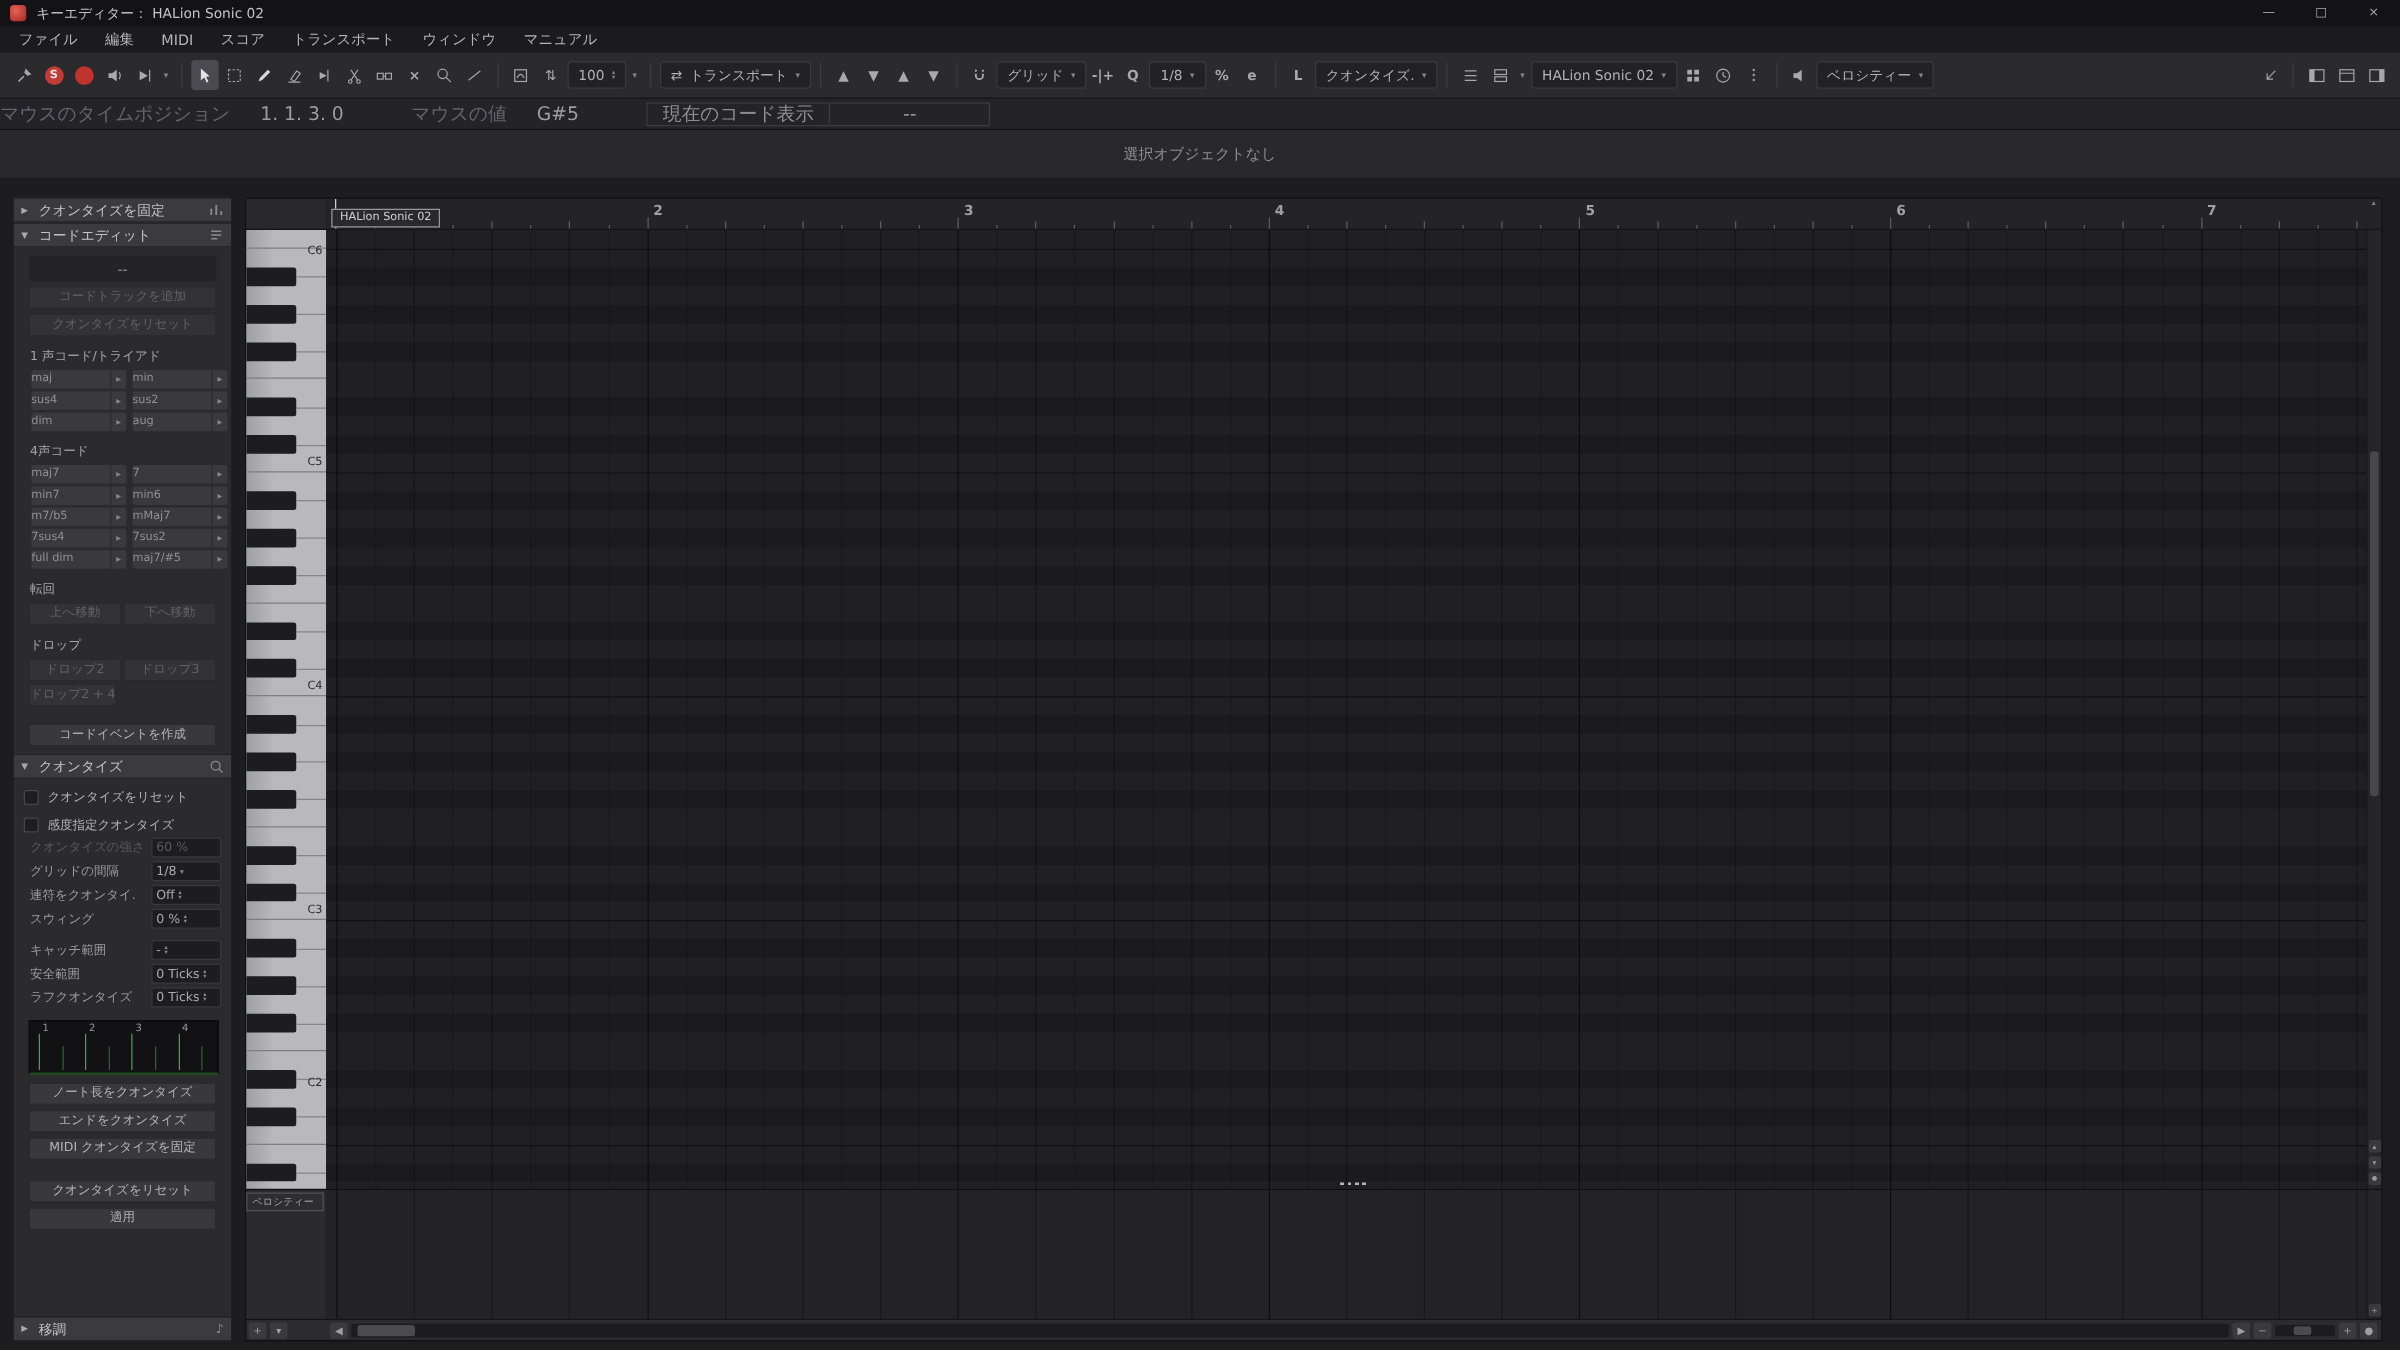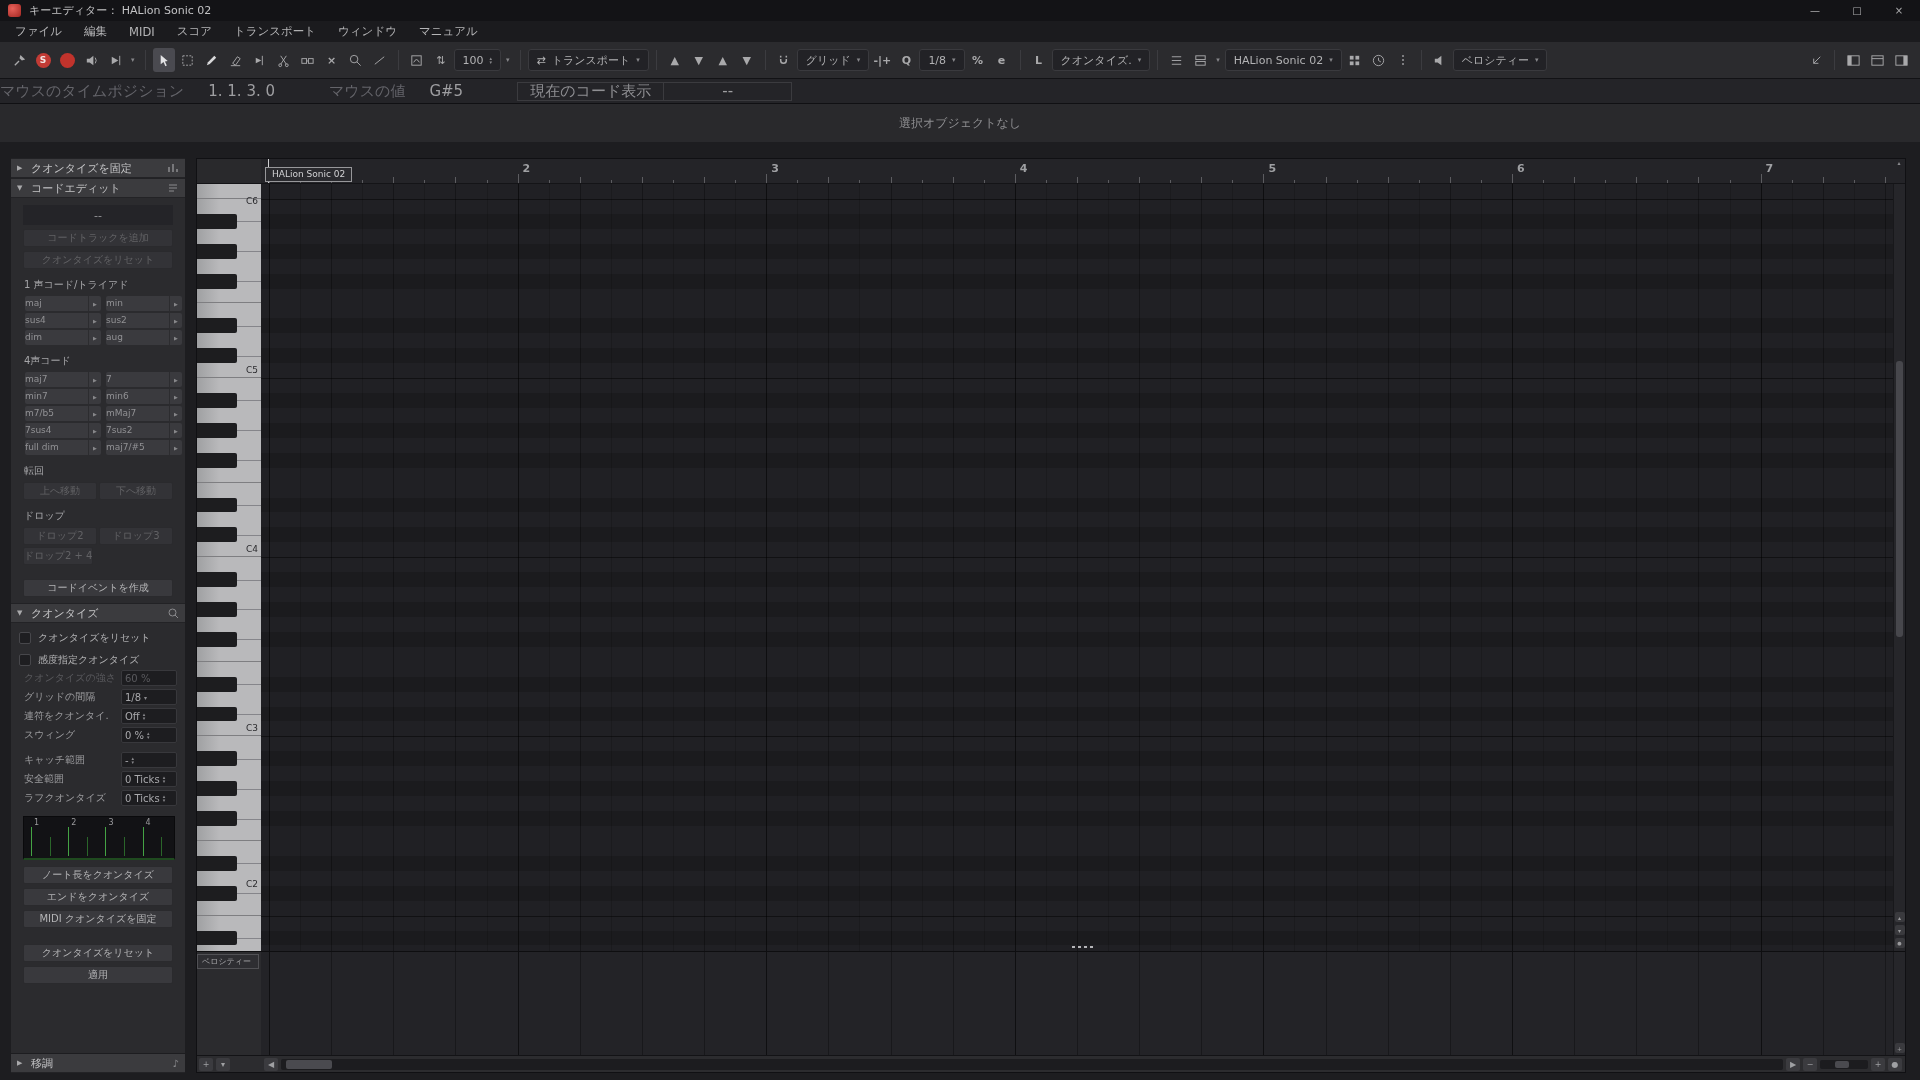--- a/index.html
+++ b/index.html
@@ -707,7 +707,7 @@
           <div class="bkey" style="top: 671.85px; height: 14.93px;"></div>
           <div class="bkey" style="top: 701.71px; height: 14.93px;"></div>
           <div class="ksep" style="top: 730.57px;"></div>
-          <div class="klabel" style="top: 695px;">C2</div>
+          <div class="klabel" style="top: 678px;">C2</div>
           <div class="bkey" style="top: 746.5px; height: 14.93px;"></div>
         </div>
       <div class="grid" id="grid">

